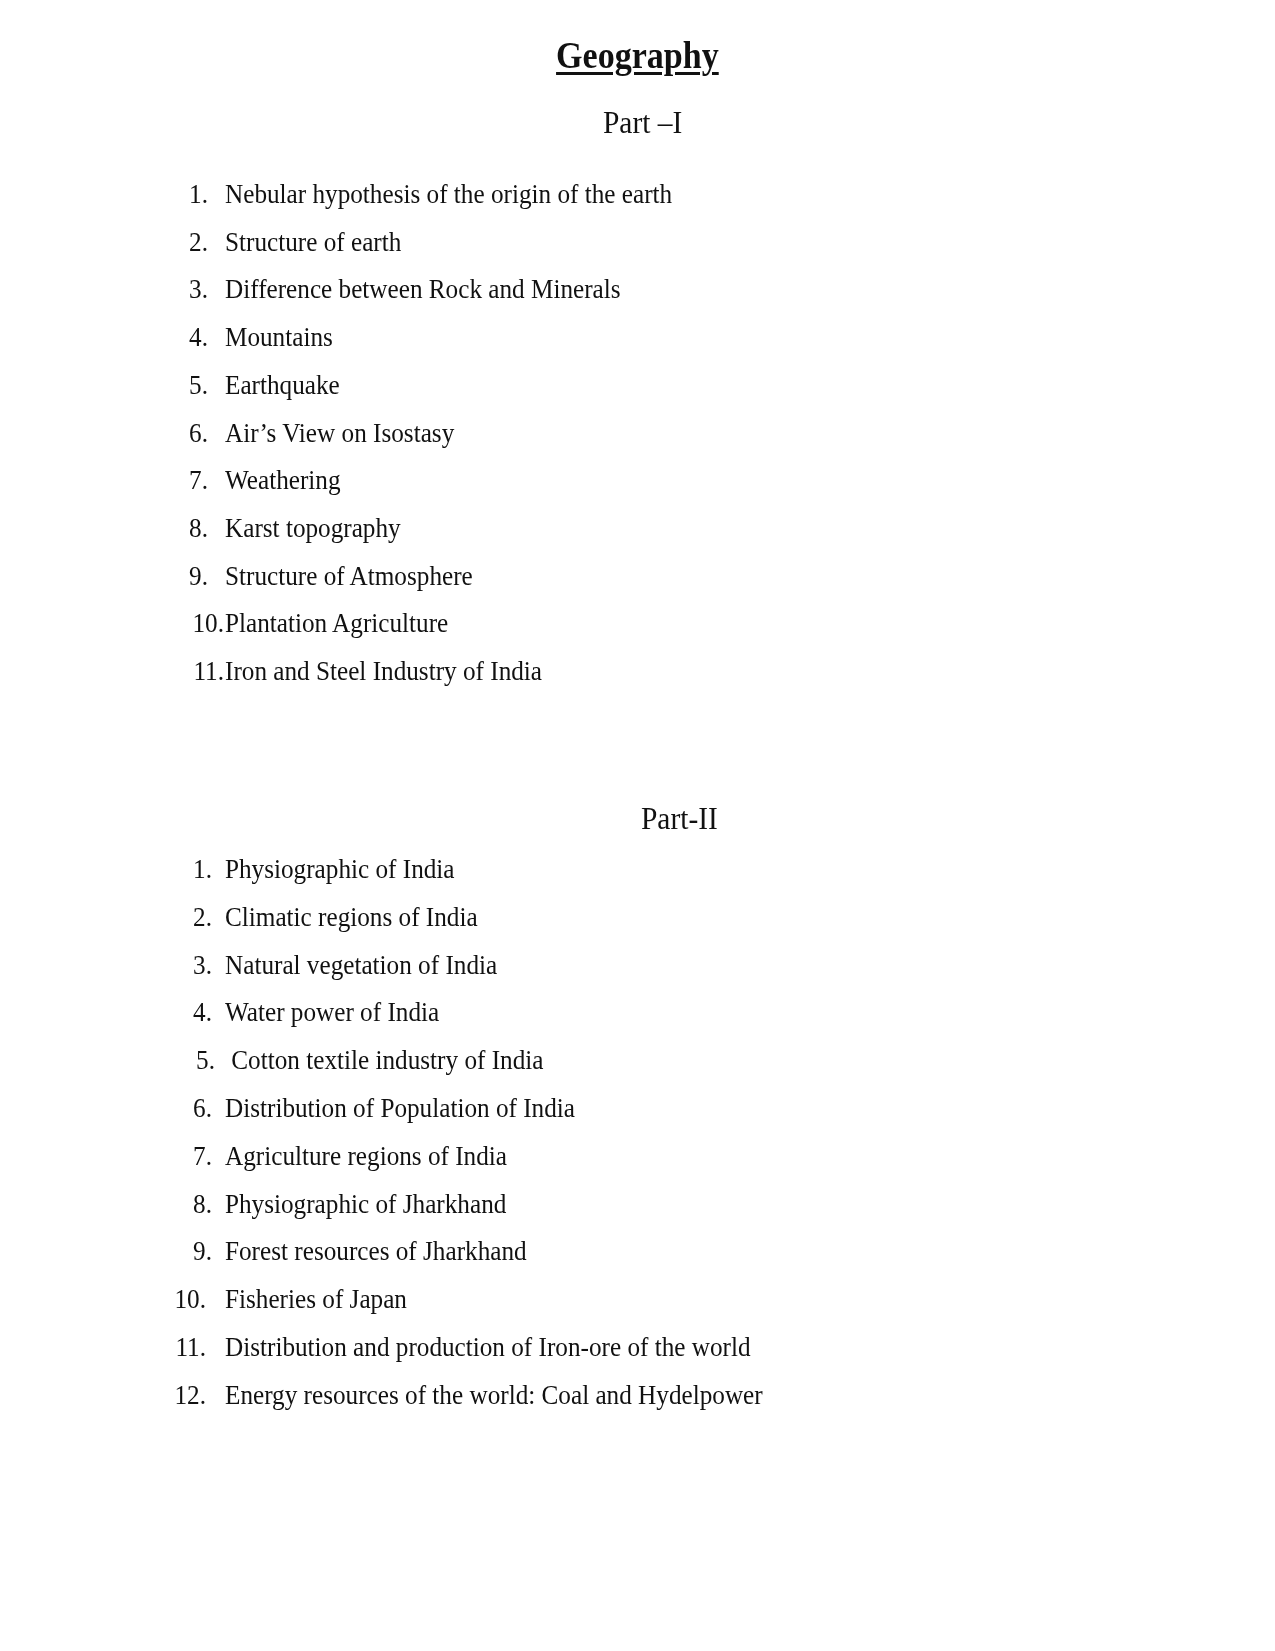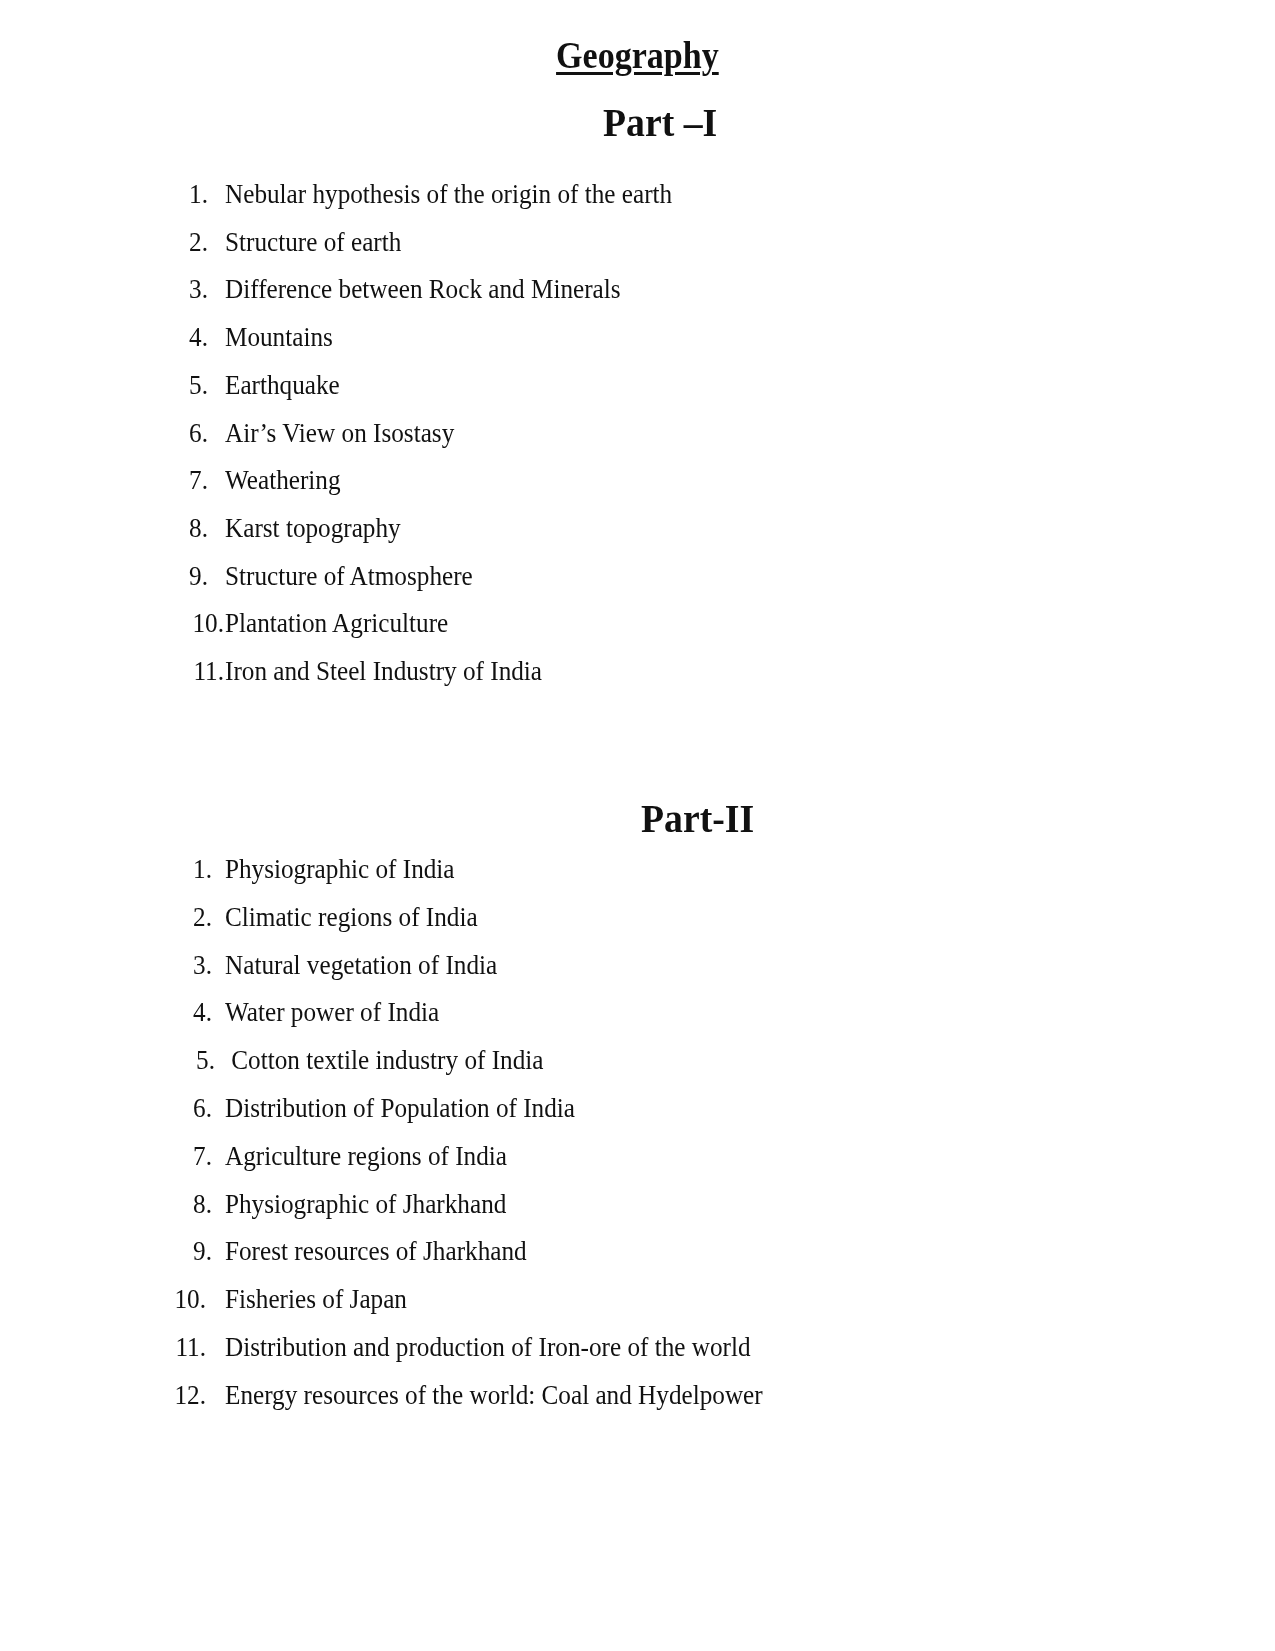--- a/index.html
+++ b/index.html
@@ -13,7 +13,7 @@
     }
     .title span { display: inline-block; text-decoration: underline; text-decoration-thickness: 3px; text-underline-offset: 4px; transform: scaleX(0.92); }
     .part-heading {
-      position: absolute; font-weight: bold; font-size: 41px; line-height: 40px;
+      position: absolute; font-weight: normal; font-size: 32px; line-height: 40px;
     }
     .part-heading span { display: inline-block; transform: scaleX(0.92); transform-origin: left center; }
     .item {

